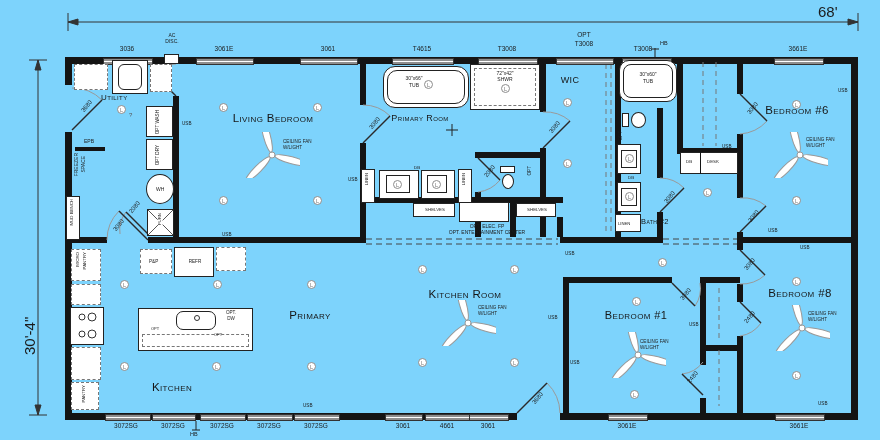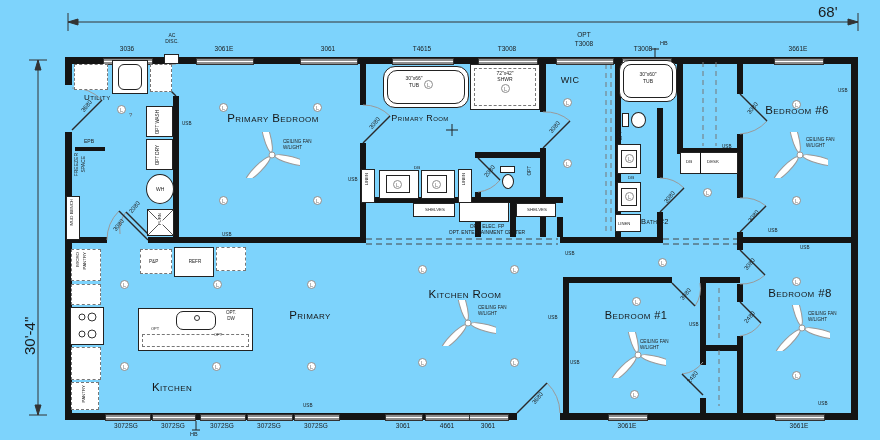--- a/index.html
+++ b/index.html
@@ -197,7 +197,7 @@
   <span class="t c" style="left:172px;top:39px;font-size:5px">DISC.</span>
   <div class="box" style="left:164px;top:54px;width:15px;height:10px"></div>
 
-  <span class="room" style="left:84px;top:94px;font-size:8px">Utility</span>
+  <span class="room" style="left:101px;top:94px;font-size:8px">Utility</span>
   <span class="room c" style="left:273px;top:113px;font-size:11.5px">Primary Bedroom</span>
   <span class="room c" style="left:420px;top:114px;font-size:9px">Primary Room</span>
   <span class="room c" style="left:570px;top:76px;font-size:9px">WIC</span>

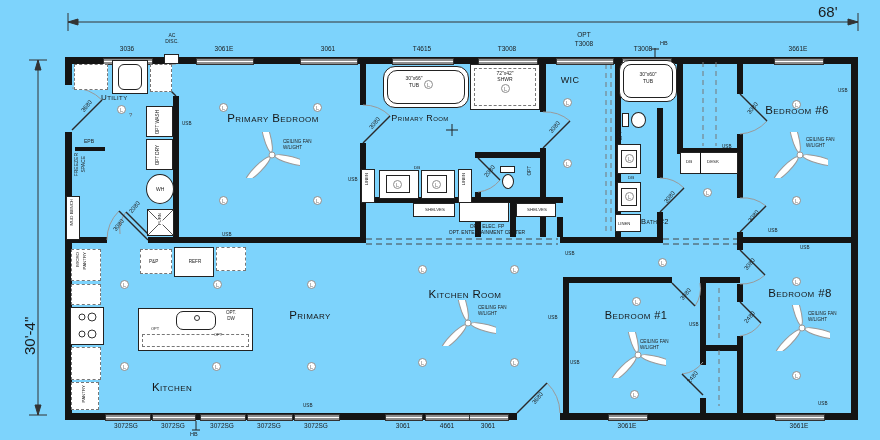--- a/index.html
+++ b/index.html
@@ -198,7 +198,7 @@
   <div class="box" style="left:164px;top:54px;width:15px;height:10px"></div>
 
   <span class="room" style="left:101px;top:94px;font-size:8px">Utility</span>
-  <span class="room c" style="left:273px;top:113px;font-size:11.5px">Primary Bedroom</span>
+  <span class="room c" style="left:273px;top:113px;font-size:11.5px">Living Bedroom</span>
   <span class="room c" style="left:420px;top:114px;font-size:9px">Primary Room</span>
   <span class="room c" style="left:570px;top:76px;font-size:9px">WIC</span>
   <span class="room" style="left:641px;top:218px;font-size:7.5px">Bath #2</span>

